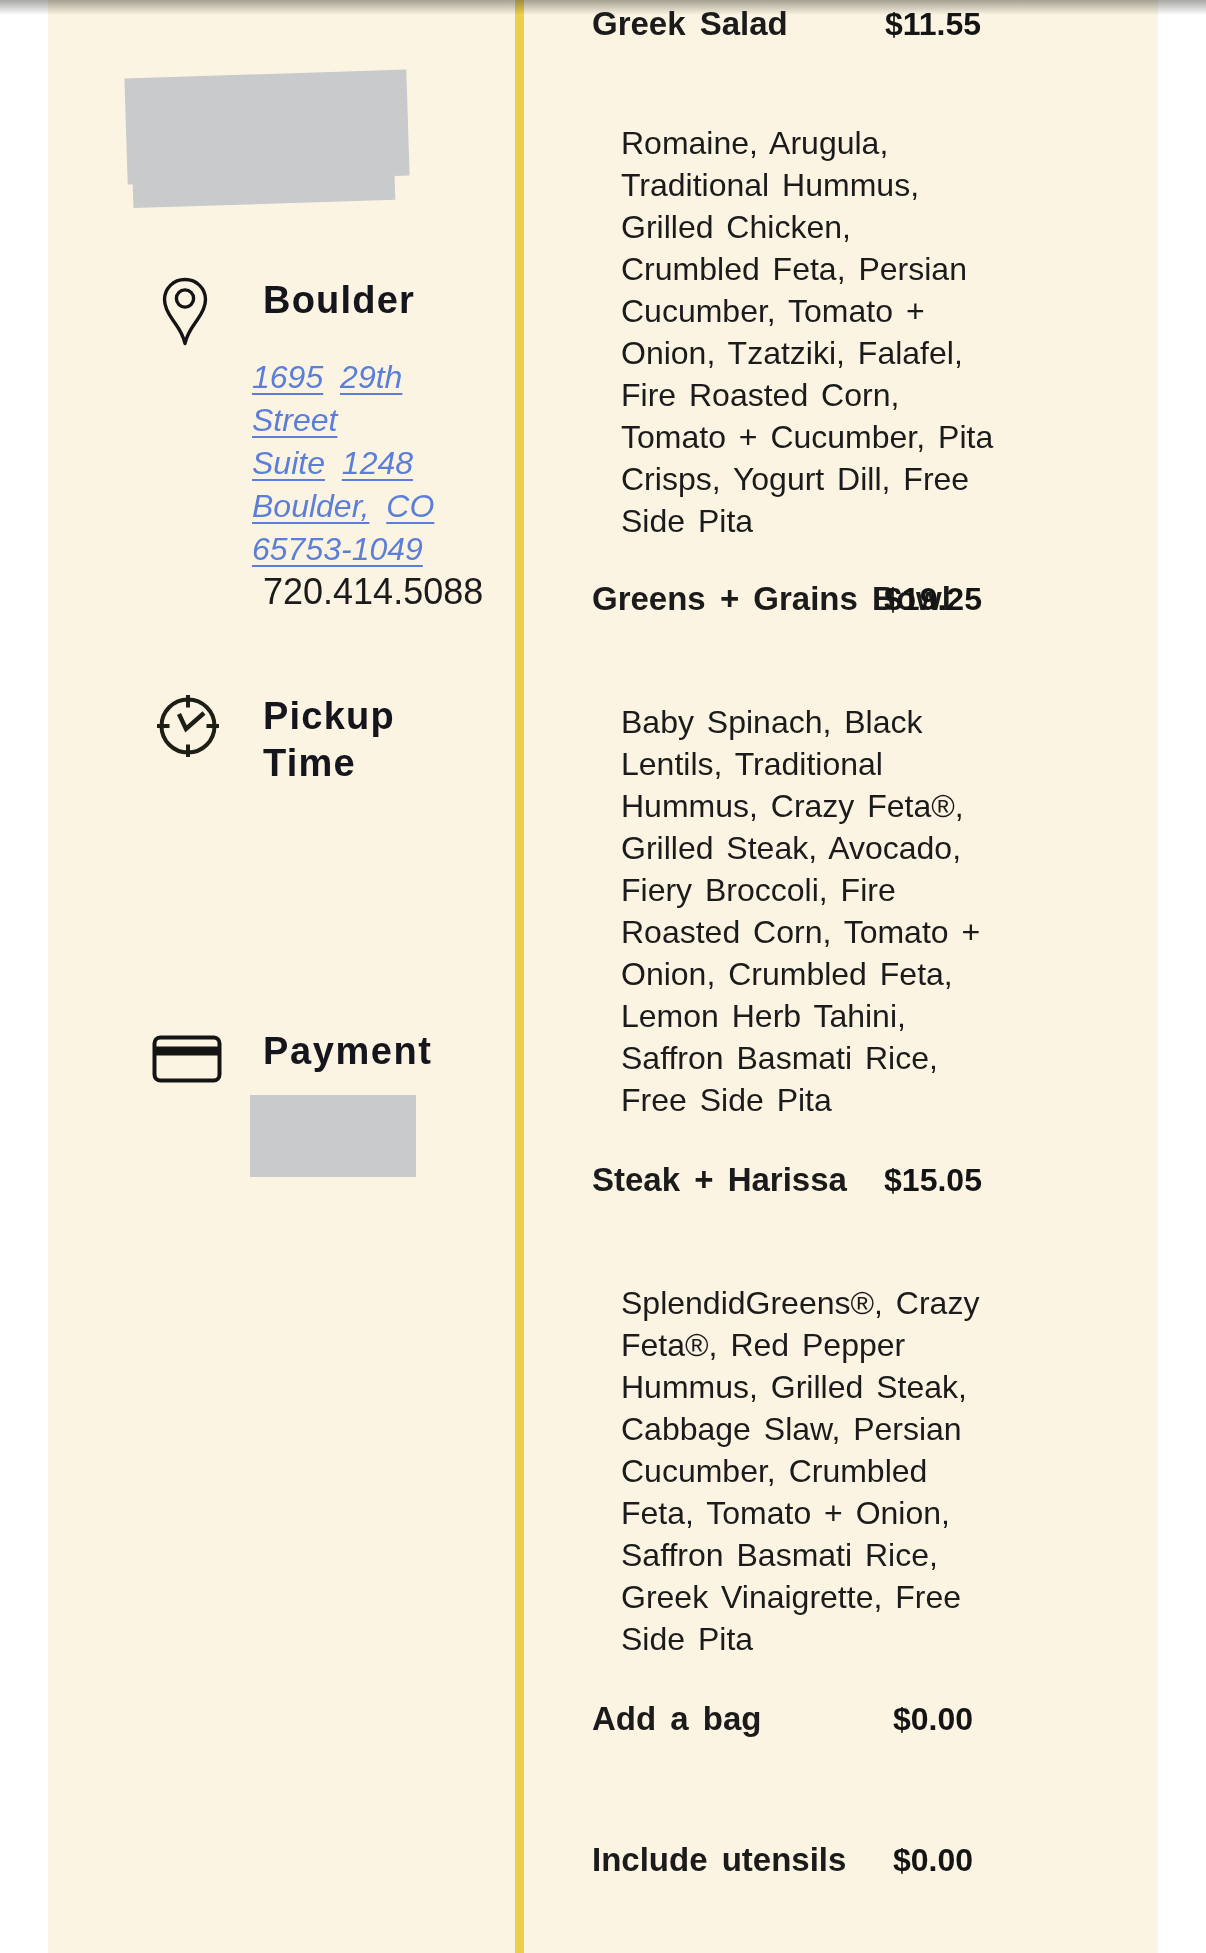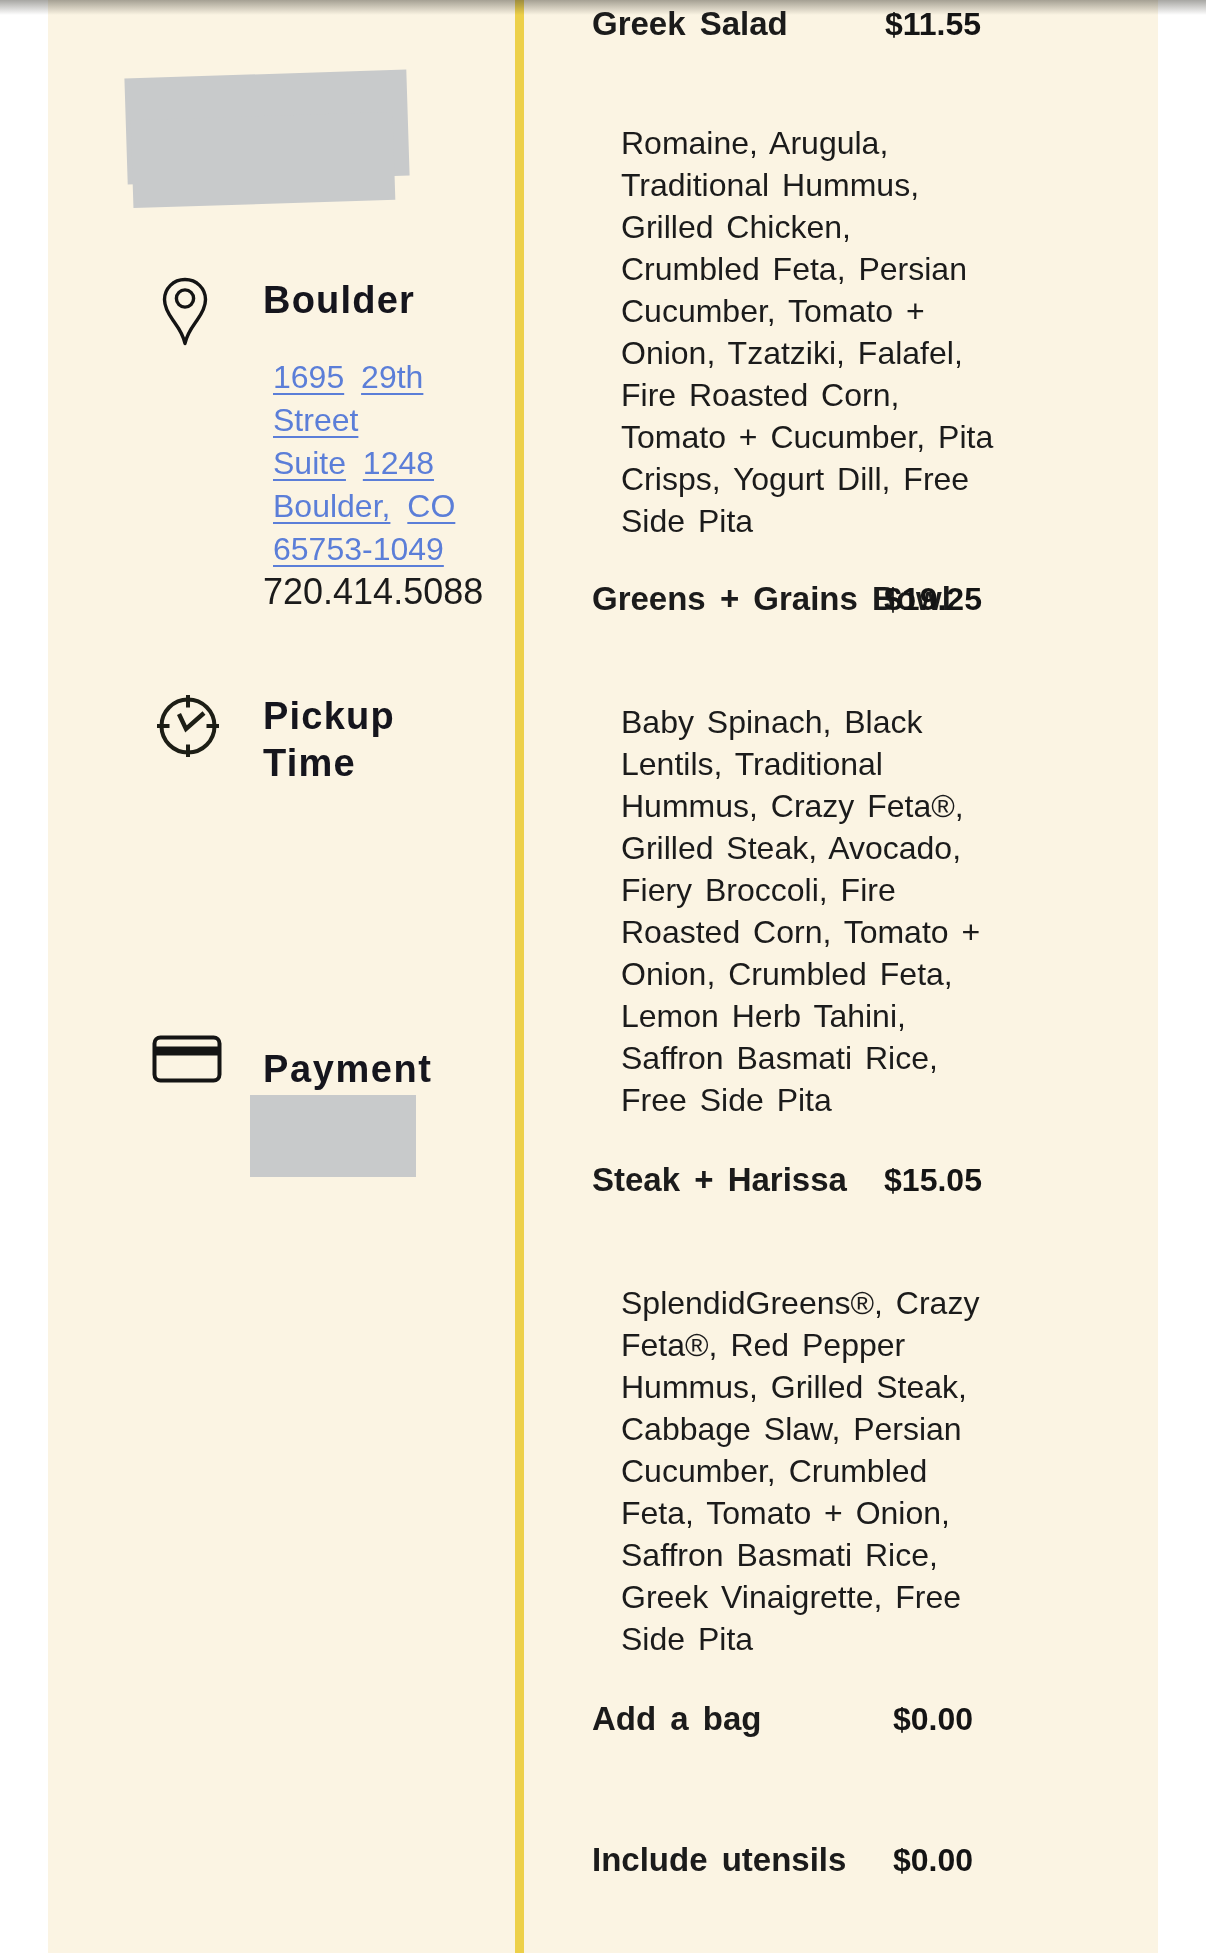--- a/index.html
+++ b/index.html
@@ -27,8 +27,8 @@
   .h-pickup { top:693px; line-height:47px; white-space:pre-line; }
   .h-pay { top:1030px; letter-spacing:1.6px;margin-top:18px; }
 
-  .addr-block { position:absolute; left:225px; top:356px; font-size:32px; line-height:43px;
-    color:#5B7ED8; word-spacing:8px; }
+  .addr-block { position:absolute; left:204px; top:356px; font-size:32px; line-height:43px;
+    color:#5B7ED8; word-spacing:8px;font-style:italic; }
   .addr-line { cursor:pointer; }
   .addr-line .u { text-decoration:underline; text-decoration-thickness:2px; text-underline-offset:5px; }
   .phone { position:absolute; left:215px; top:571px; font-size:36px; color:#1b1b1b; }

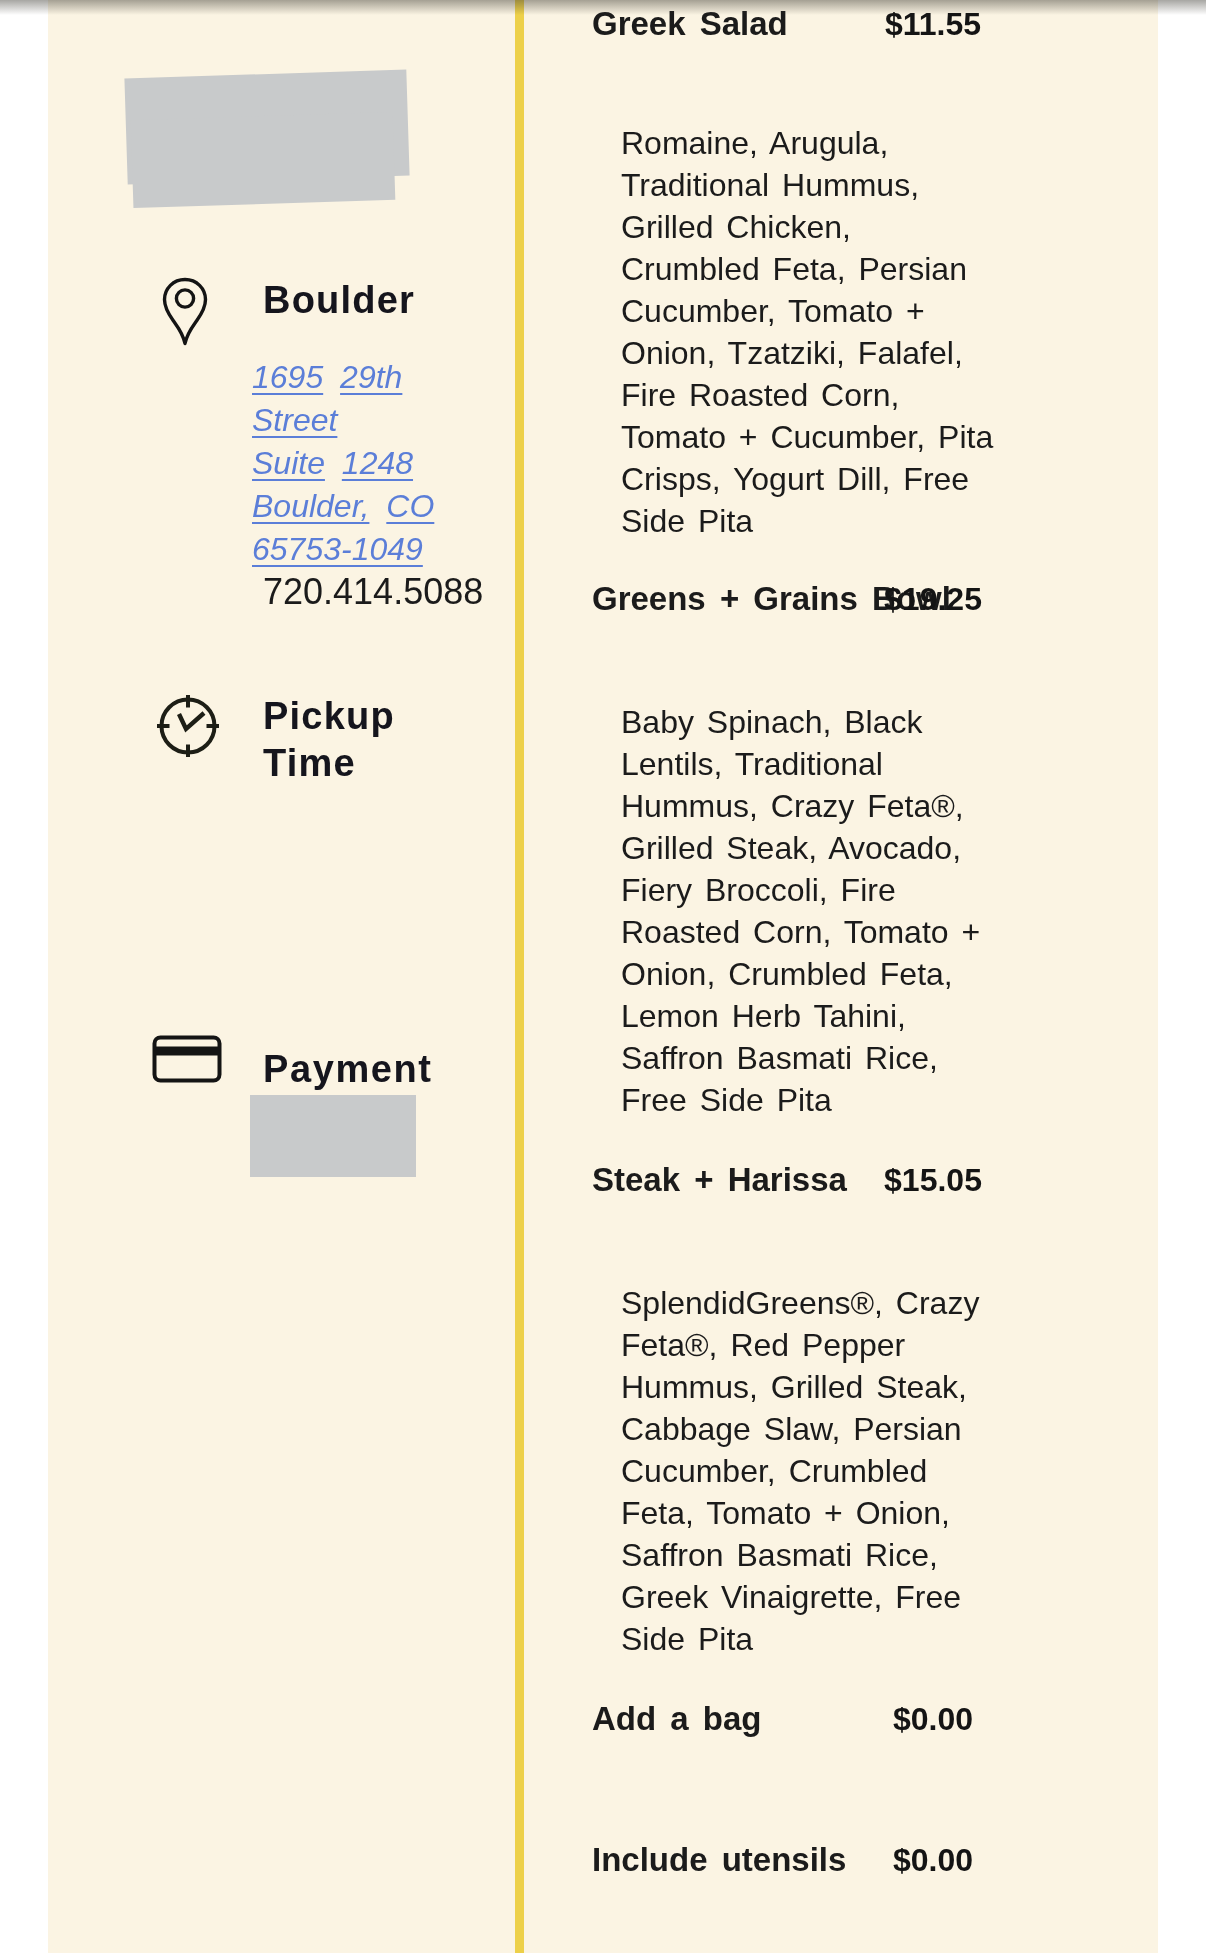--- a/index.html
+++ b/index.html
@@ -25,7 +25,7 @@
   .h { position:absolute; left:215px; font-weight:bold; font-size:38px; letter-spacing:1.2px; color:#15151d; }
   .h-loc { top:279px; }
   .h-pickup { top:693px; line-height:47px; white-space:pre-line; }
-  .h-pay { top:1030px; letter-spacing:1.6px;margin-top:18px; }
+  .h-pay { top:1030px; letter-spacing:1.6px; }
 
   .addr-block { position:absolute; left:204px; top:356px; font-size:32px; line-height:43px;
     color:#5B7ED8; word-spacing:8px;font-style:italic; }

